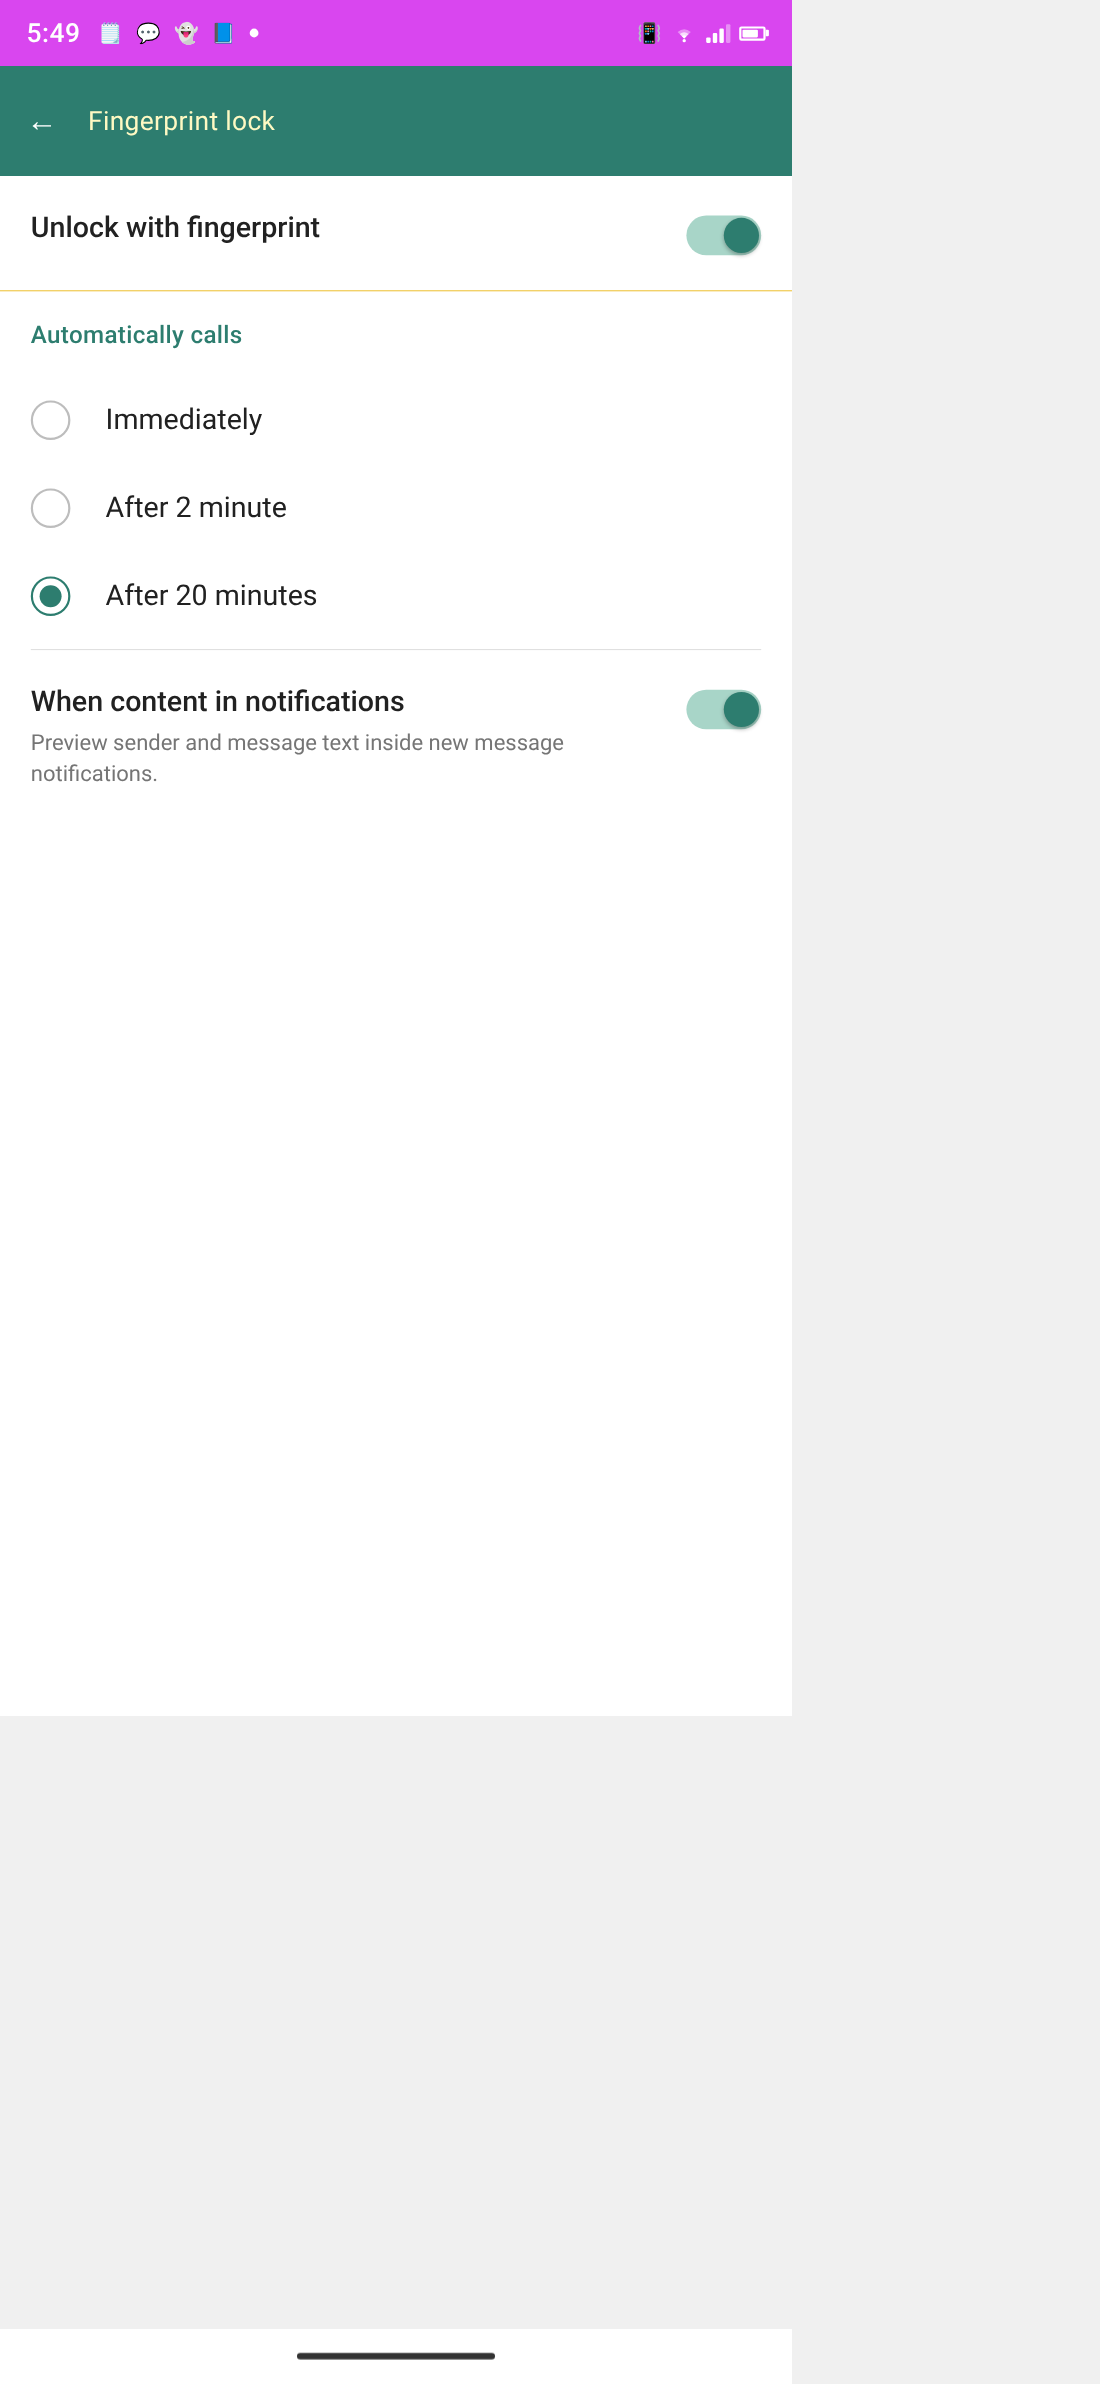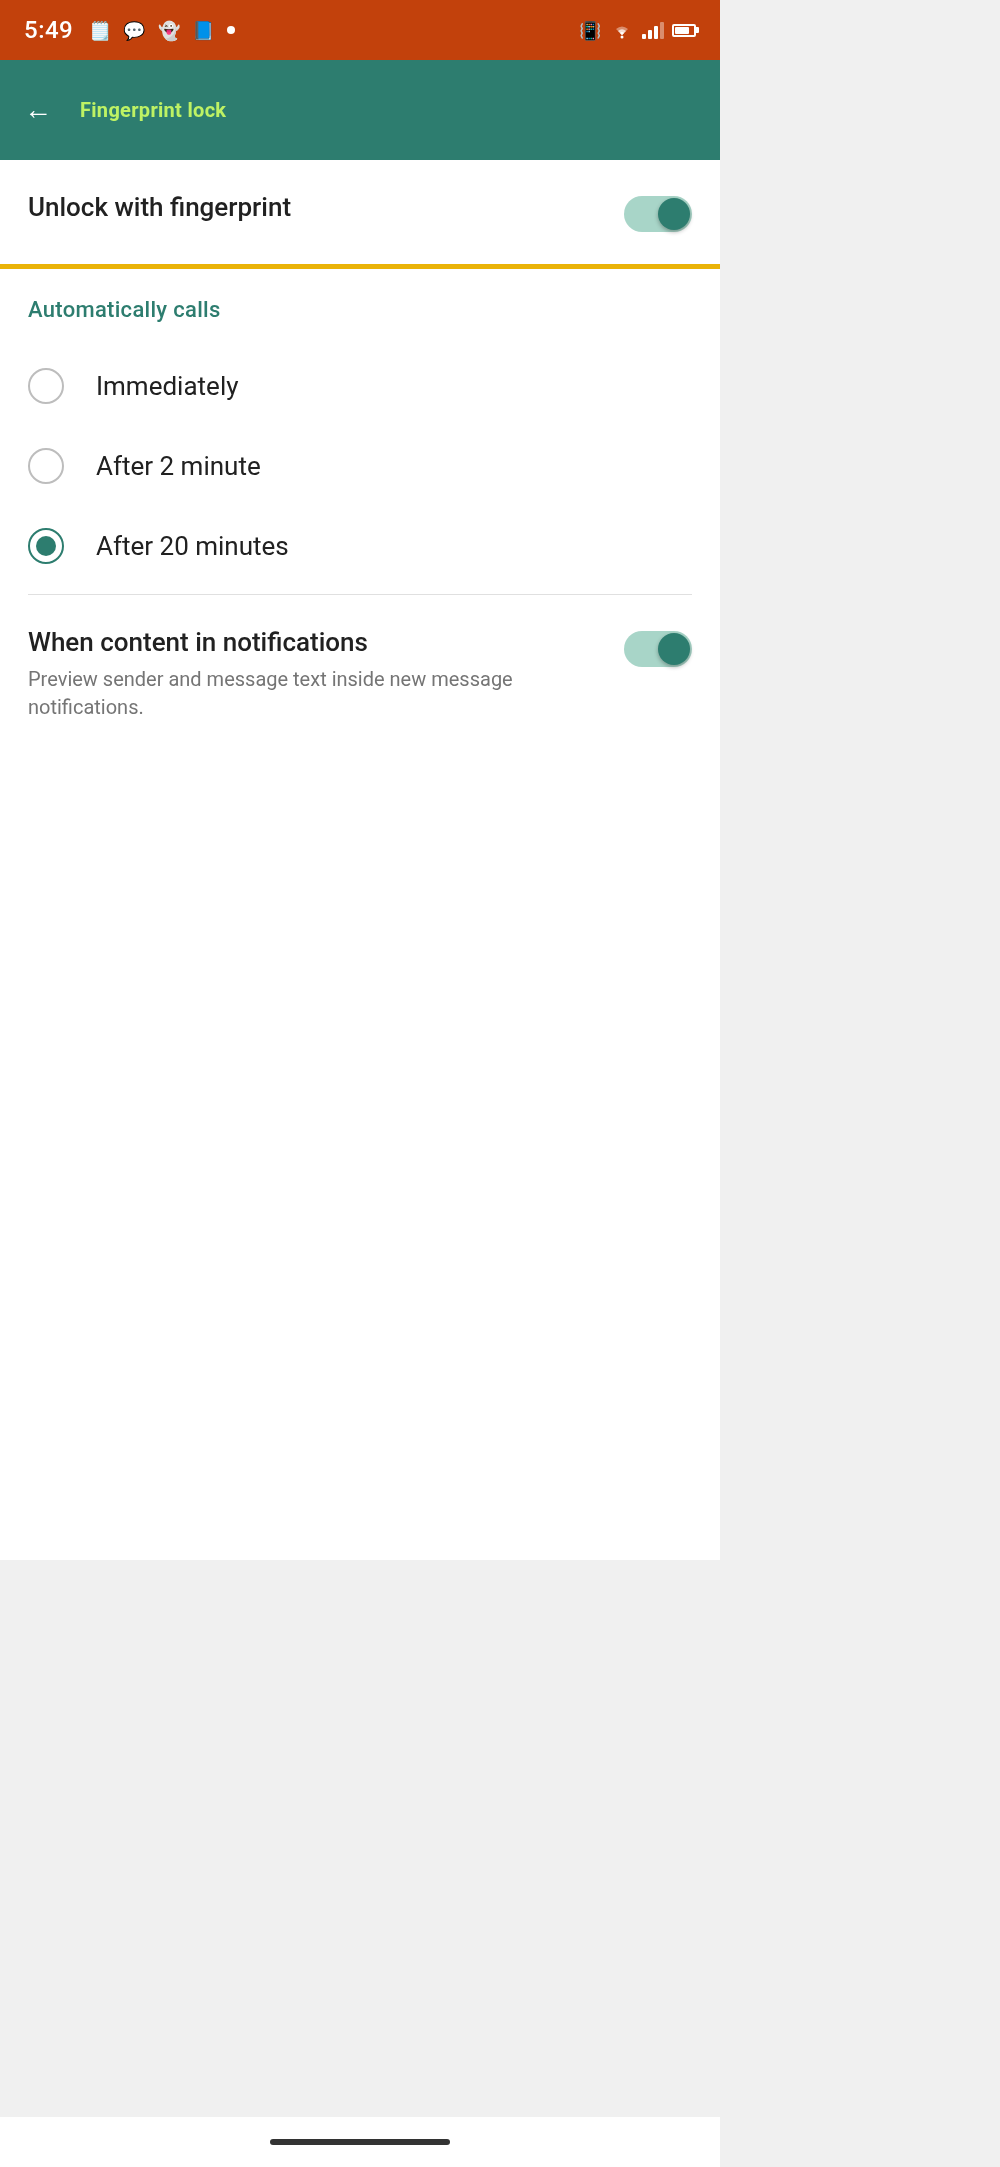--- a/index.html
+++ b/index.html
@@ -16,7 +16,7 @@
 
     
     .status-bar {
-      background: #c2410c;
+      background: #d946ef;
       height: 60px;
       display: flex;
       align-items: center;

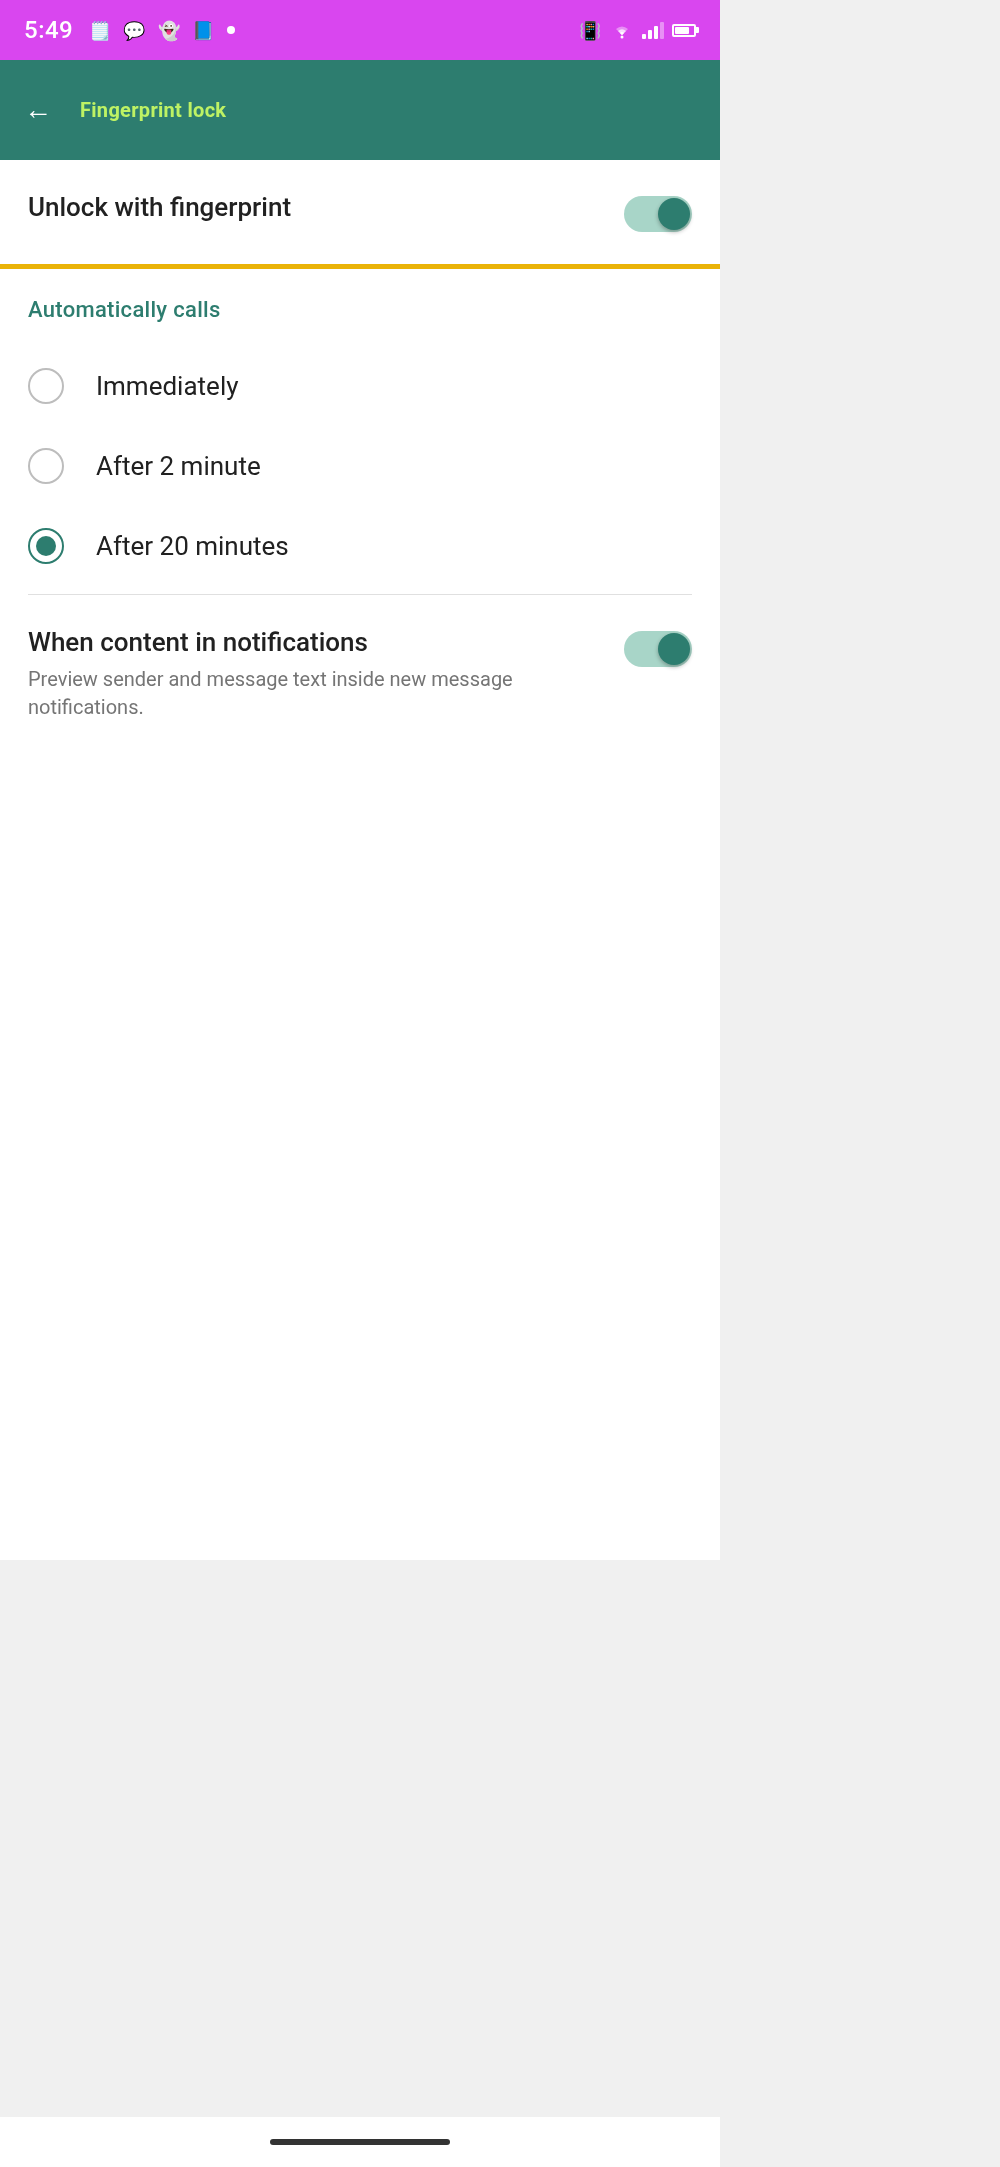--- a/index.html
+++ b/index.html
@@ -117,9 +117,9 @@
     }
 
     .app-title {
-      color: #bef264;
-      font-size: 20px;
-      font-weight: 700;
+      color: #fef9c3;
+      font-size: 24px;
+      font-weight: 400;
       letter-spacing: 0.3px;
     }
 

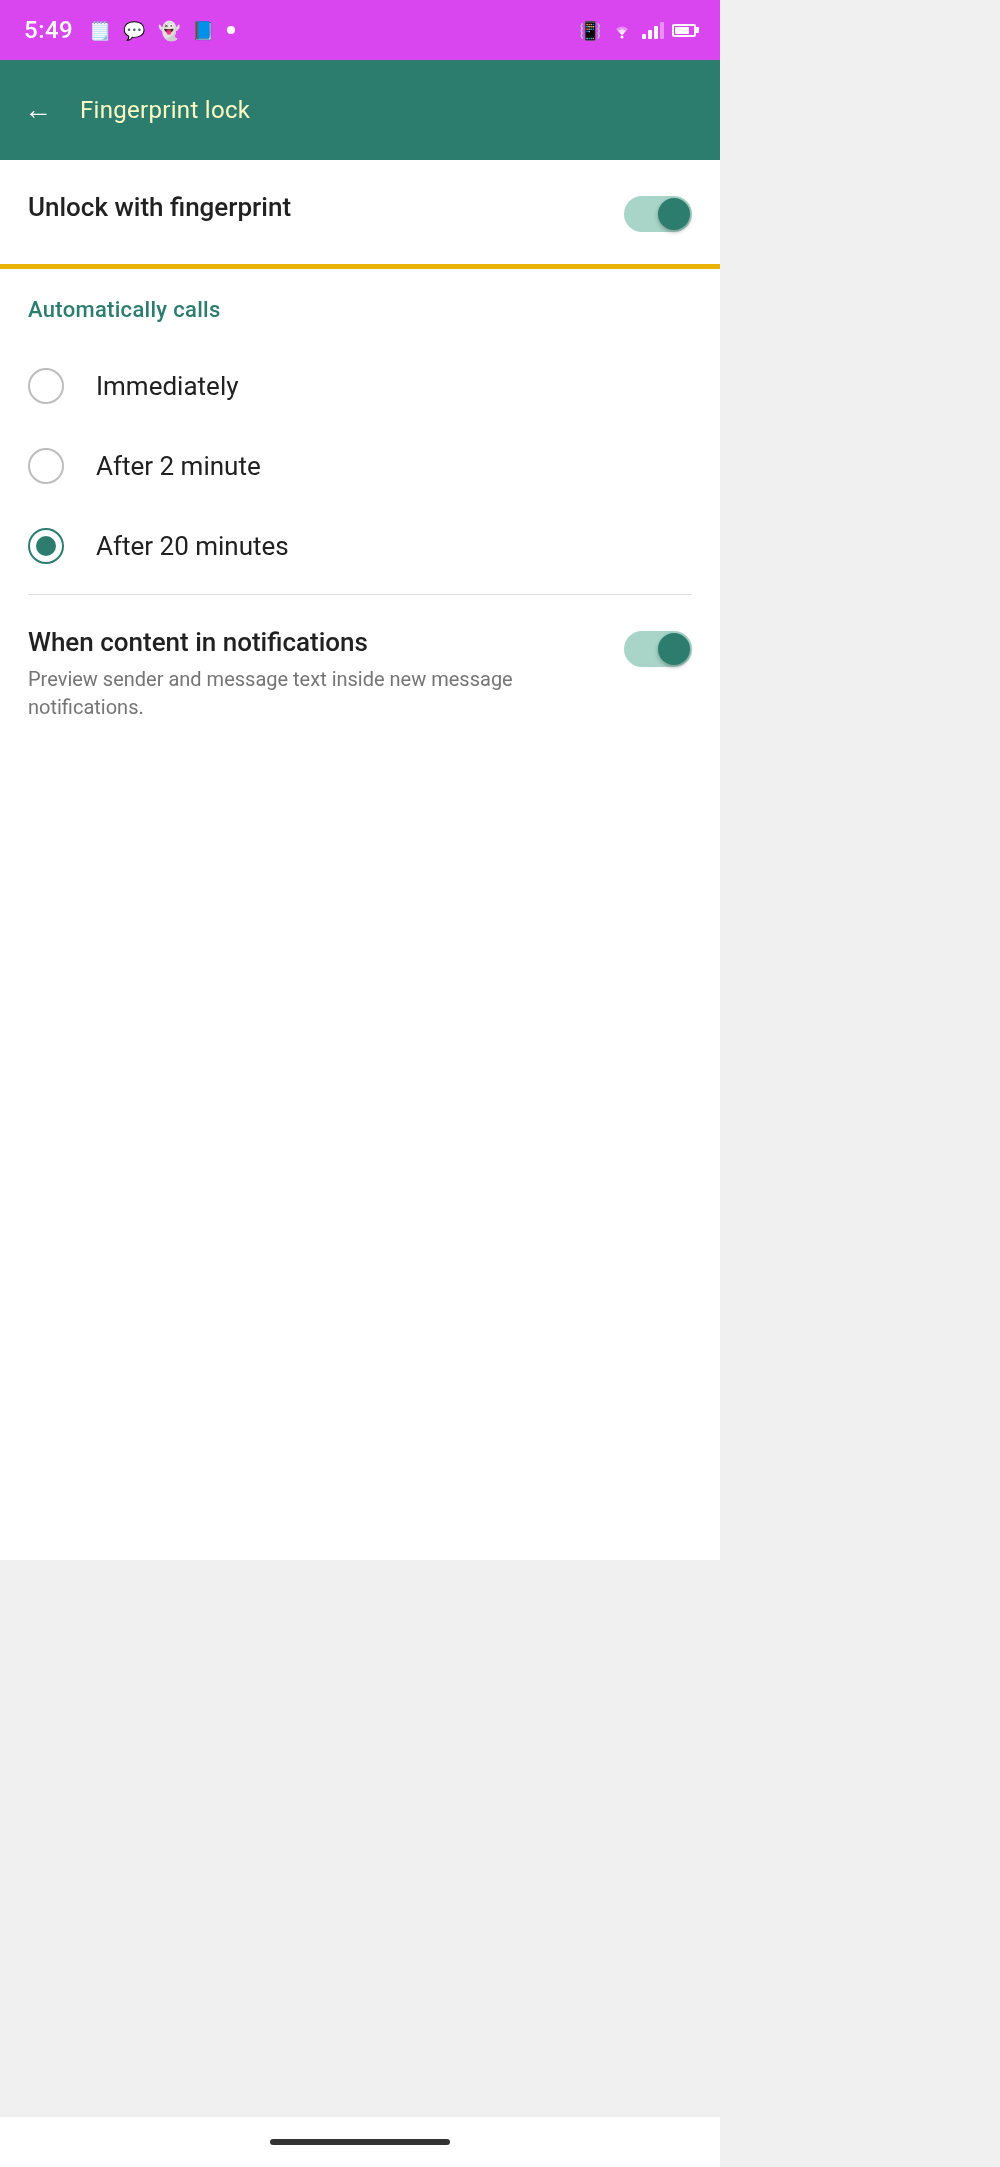--- a/index.html
+++ b/index.html
@@ -135,7 +135,7 @@
       align-items: flex-start;
       padding: 32px 28px;
       justify-content: space-between;
-      border-bottom: 5px solid #eab308;
+      border-bottom: 1px solid #eab308;
     }
 
     .setting-text {

